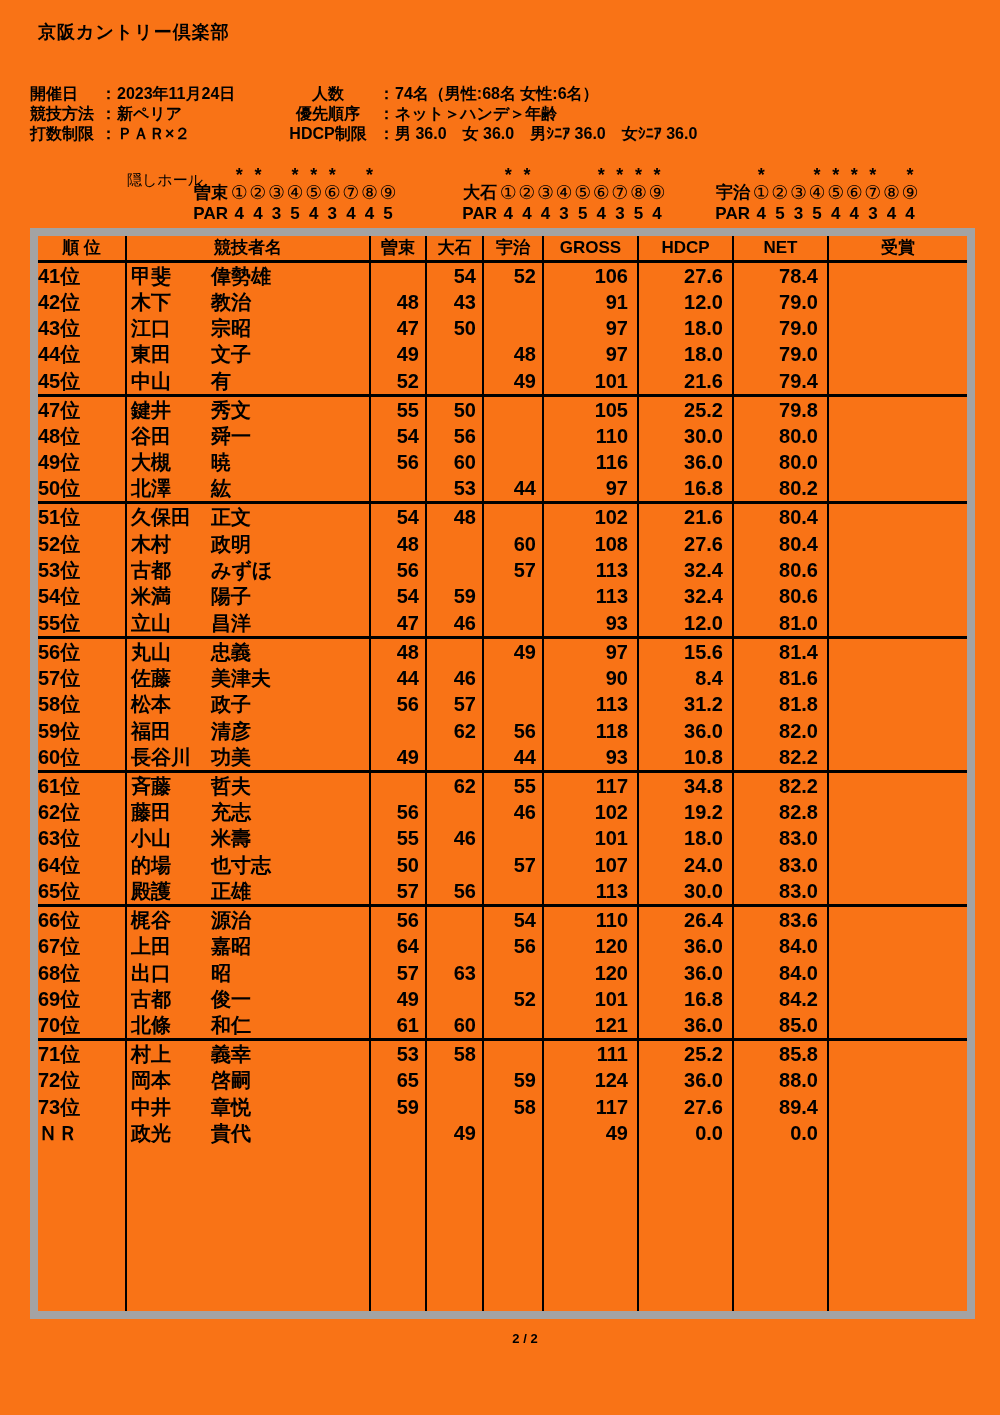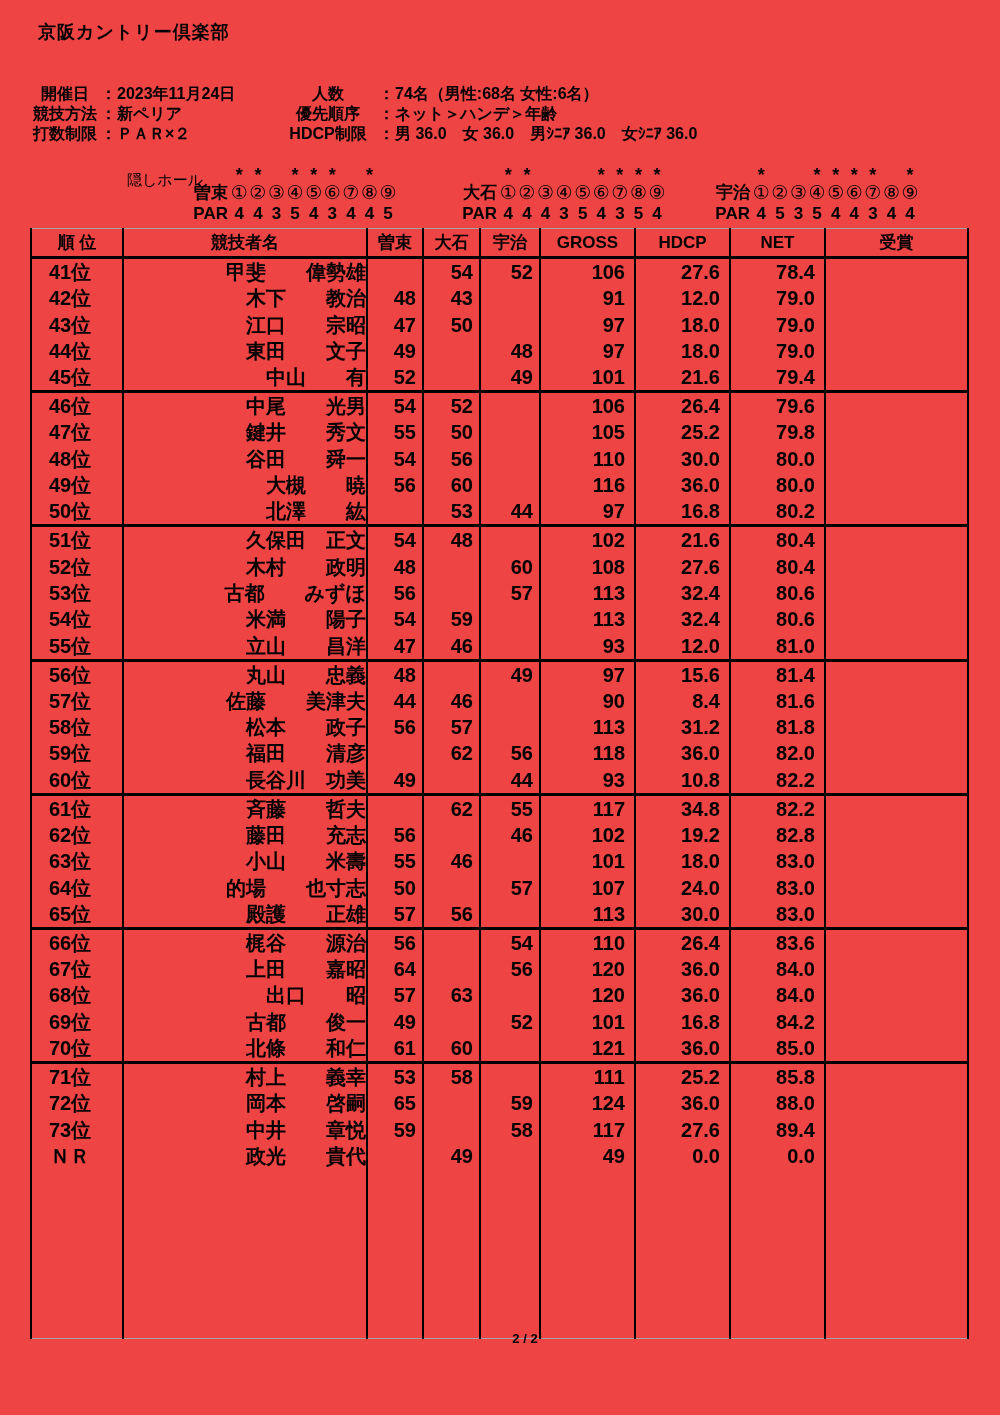--- a/index.html
+++ b/index.html
@@ -4,7 +4,7 @@
 <style>
   html, body { margin:0; padding:0; background:#fff; }
   .page {
-    position:relative; width:1000px; height:1415px; background:#ef4444;
+    position:relative; width:1000px; height:1415px; background:#f97316;
     font-family:"Liberation Sans", sans-serif; color:#000; overflow:hidden;
   }
 

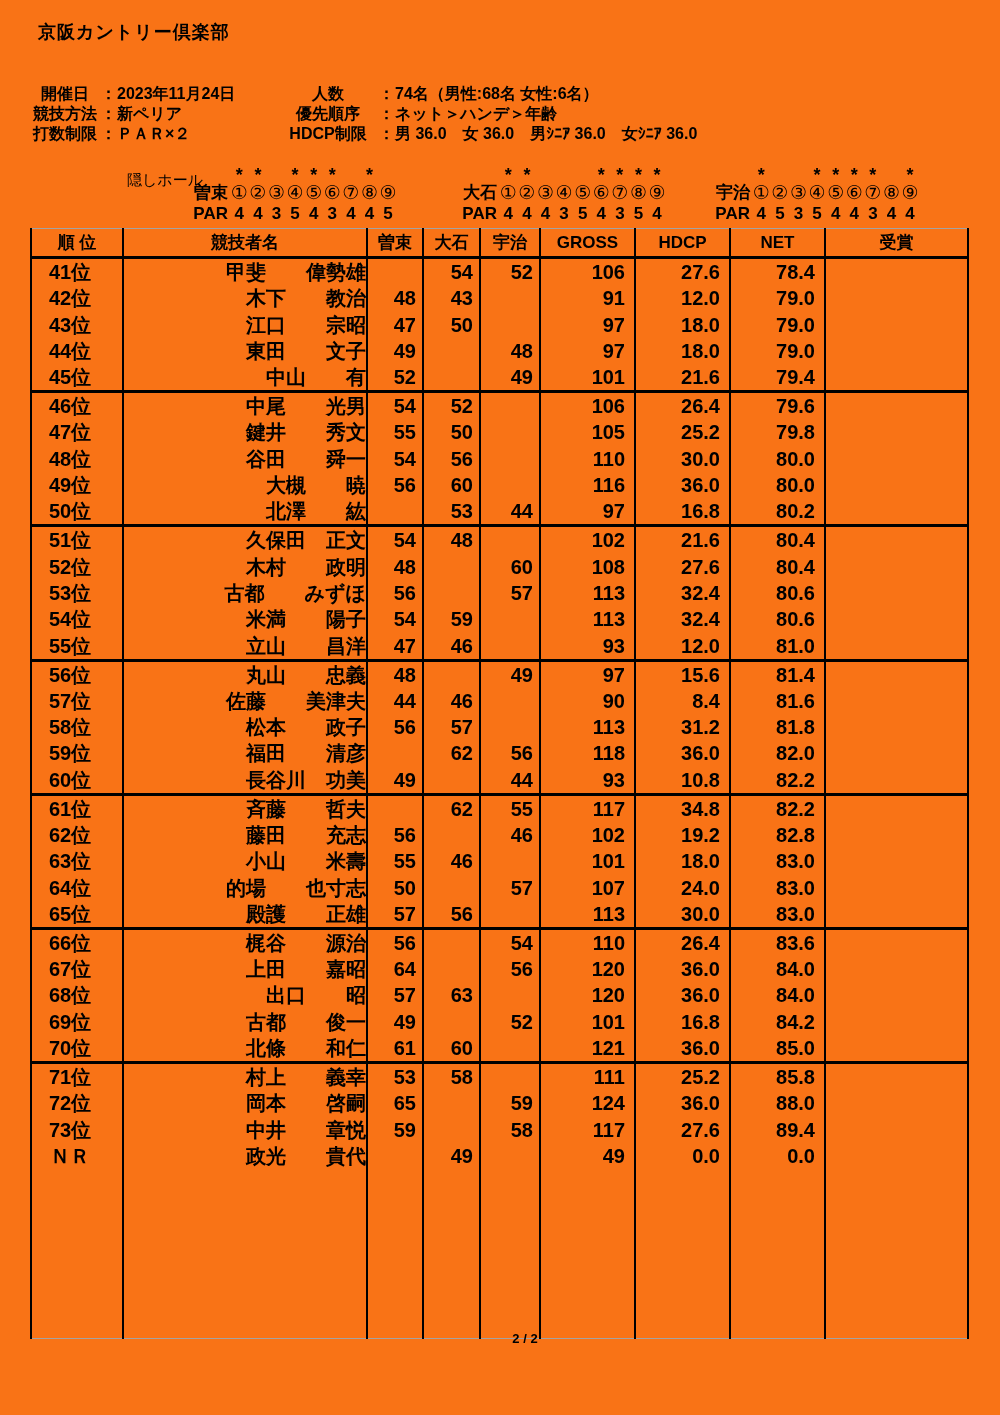--- a/index.html
+++ b/index.html
@@ -14,7 +14,7 @@
   .info-left  { position:absolute; left:30px;  top:84px; }
   .info-right { position:absolute; left:278px; top:84px; }
   .info-line { display:flex; height:20px; line-height:20px; font-size:16px; font-weight:bold; white-space:nowrap; }
-  .info-left  .ilabel { display:inline-block; width:70px;  text-align:center;font-family:Liberation Serif, serif; }
+  .info-left  .ilabel { display:inline-block; width:70px;  text-align:left;font-family:Liberation Serif, serif; }
   .info-right .ilabel { display:inline-block; width:100px; text-align:center; }
   .isep { display:inline-block; width:17px; text-align:center; }
 

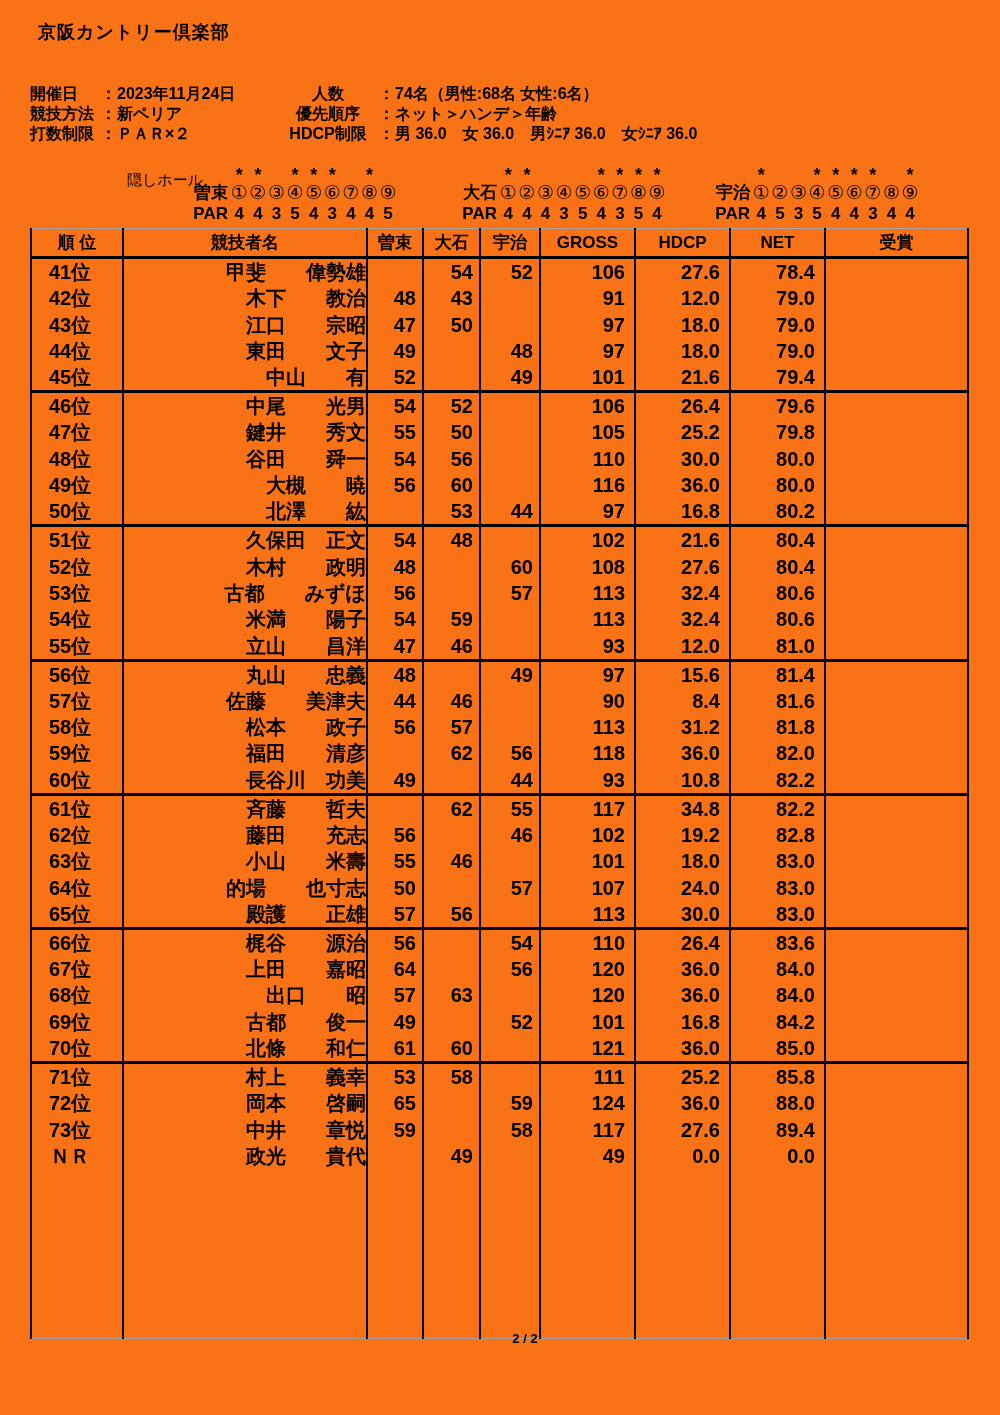--- a/index.html
+++ b/index.html
@@ -34,7 +34,7 @@
   .results-table {
     position:absolute; left:30px; top:228px;
     border-collapse:collapse; table-layout:fixed; width:937px;
-    border:1px solid #a3a3a3;
+    border:8px solid #a3a3a3;
   }
   .results-table th, .results-table td {
     border-left:2px solid #000; border-right:2px solid #000;

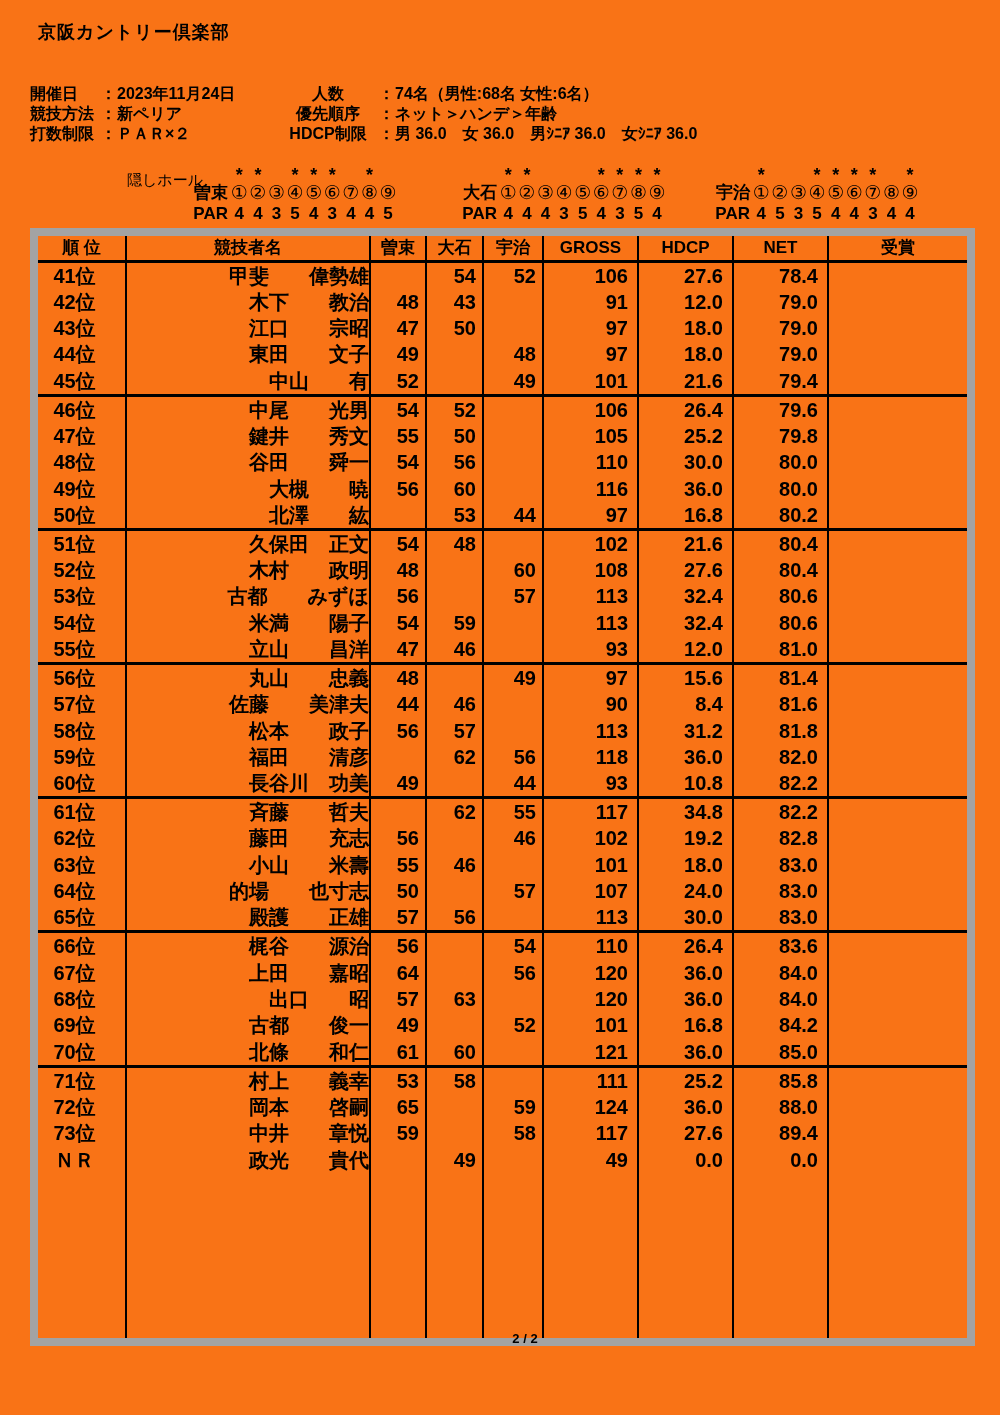--- a/index.html
+++ b/index.html
@@ -45,7 +45,7 @@
   .results-table tbody { border-top:3px solid #000; }
   .results-table tbody tr { height:26.4px; }
   .results-table td { font-size:20px; font-weight:bold; line-height:26px; }
-  td.c-rank  { text-align:center; padding-right:14px; }
+  td.c-rank  { text-align:left; padding-right:14px; }
   td.c-name  { text-align:right;  padding-left:4px; }
   td.c-score { text-align:right; padding-right:6px; }
   td.c-stat  { text-align:right; padding-right:9px; }

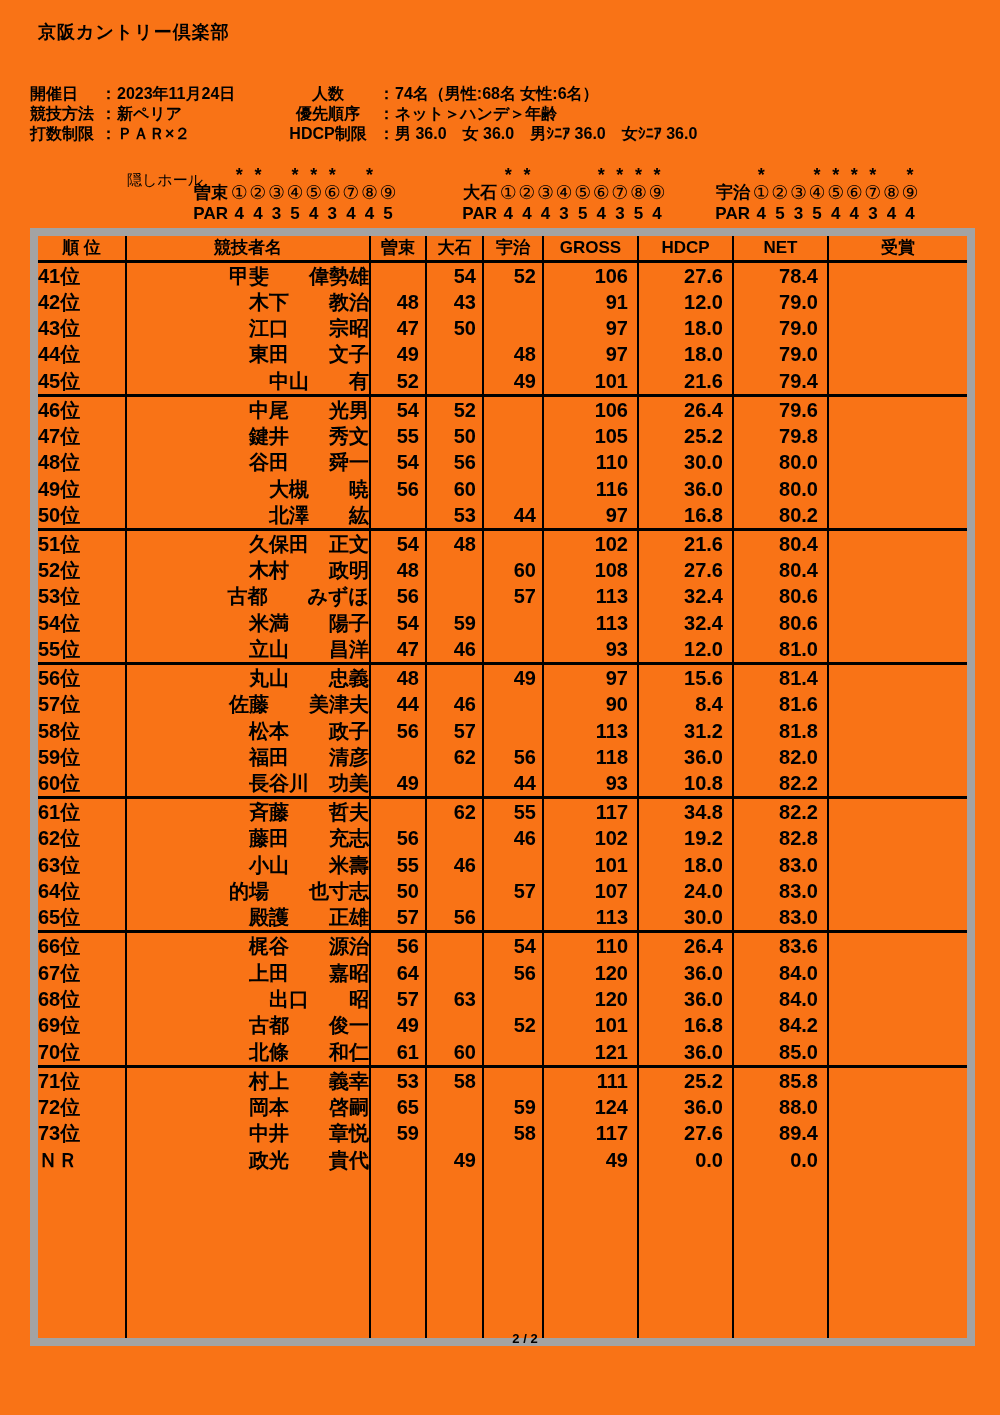--- a/index.html
+++ b/index.html
@@ -46,7 +46,7 @@
   .results-table tbody tr { height:26.4px; }
   .results-table td { font-size:20px; font-weight:bold; line-height:26px; }
   td.c-rank  { text-align:left; padding-right:14px; }
-  td.c-name  { text-align:right;  padding-left:4px; }
+  td.c-name  { text-align:left;  padding-left:4px; }
   td.c-score { text-align:right; padding-right:6px; }
   td.c-stat  { text-align:right; padding-right:9px; }
   td.c-award { text-align:left; }

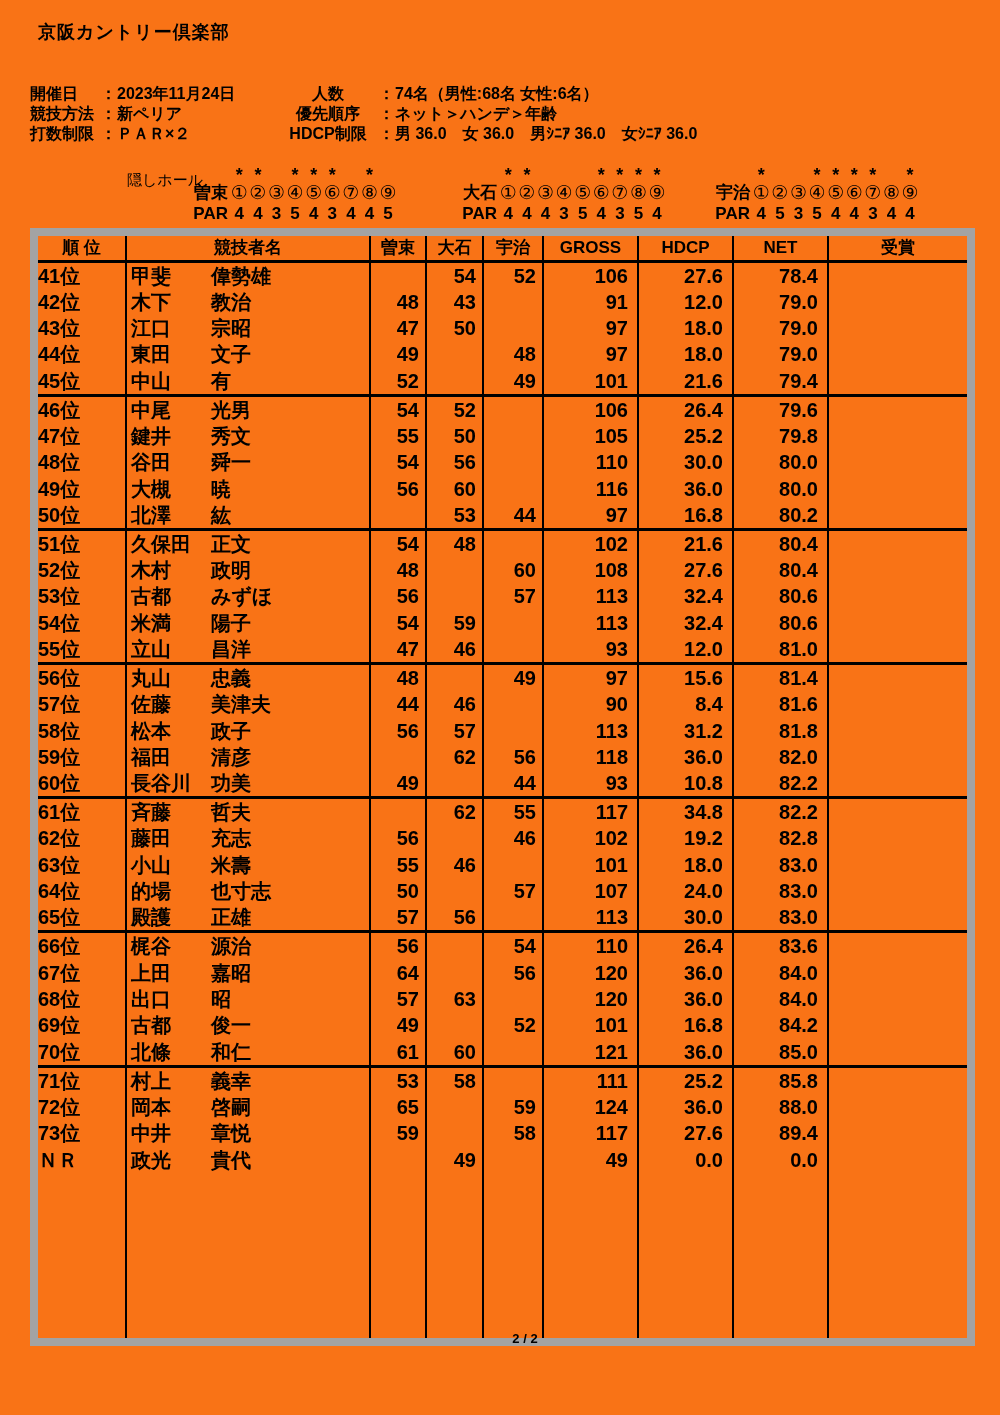--- a/index.html
+++ b/index.html
@@ -299,17 +299,6 @@
       </tbody>
       <tbody>
         <tr>
-          <td class="c-rank">46位</td>
-          <td class="c-name">中尾　　光男</td>
-          <td class="c-score">54</td>
-          <td class="c-score">52</td>
-          <td class="c-score"></td>
-          <td class="c-stat">106</td>
-          <td class="c-stat">26.4</td>
-          <td class="c-stat">79.6</td>
-          <td class="c-award"></td>
-        </tr>
-        <tr>
           <td class="c-rank">47位</td>
           <td class="c-name">鍵井　　秀文</td>
           <td class="c-score">55</td>

